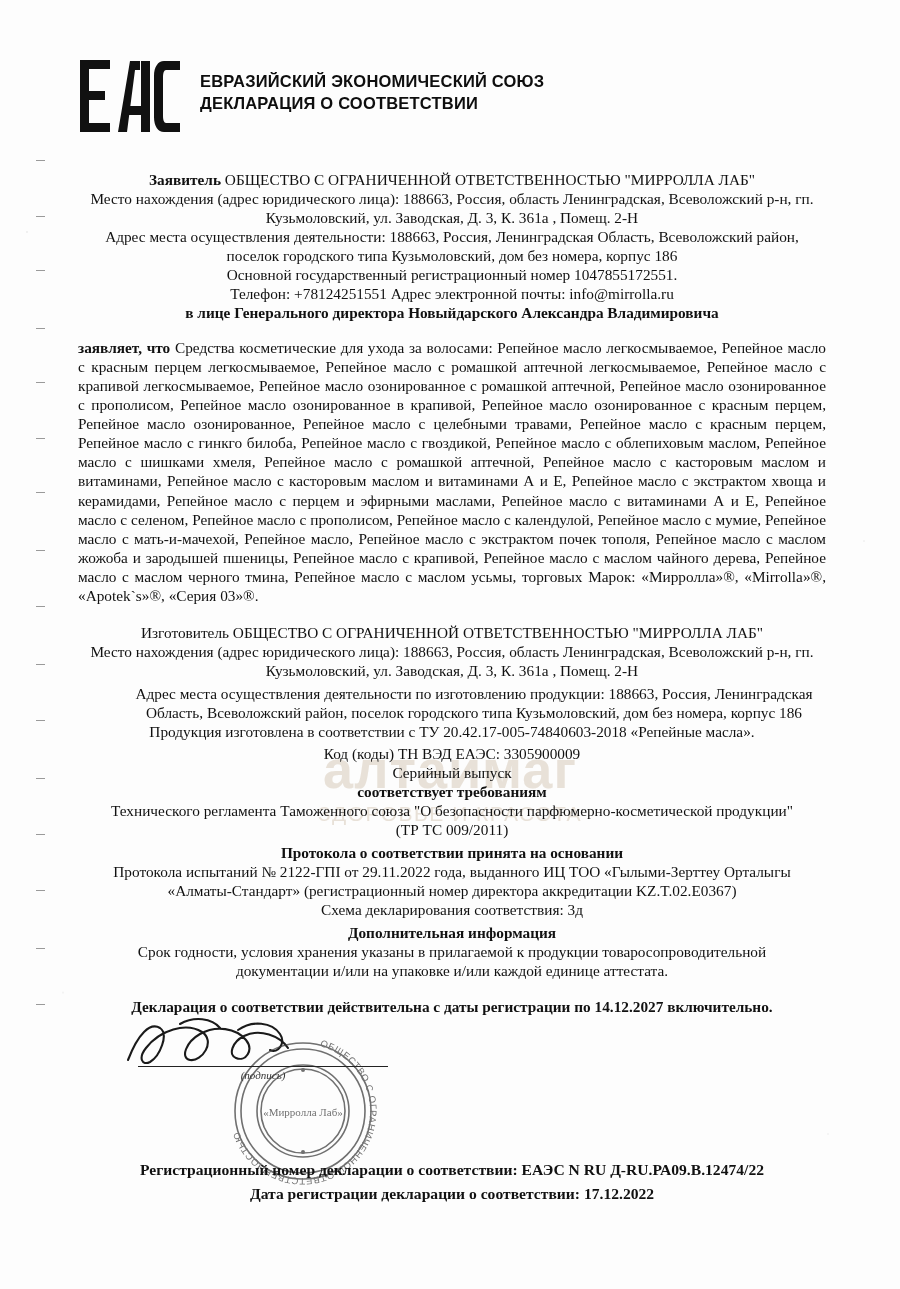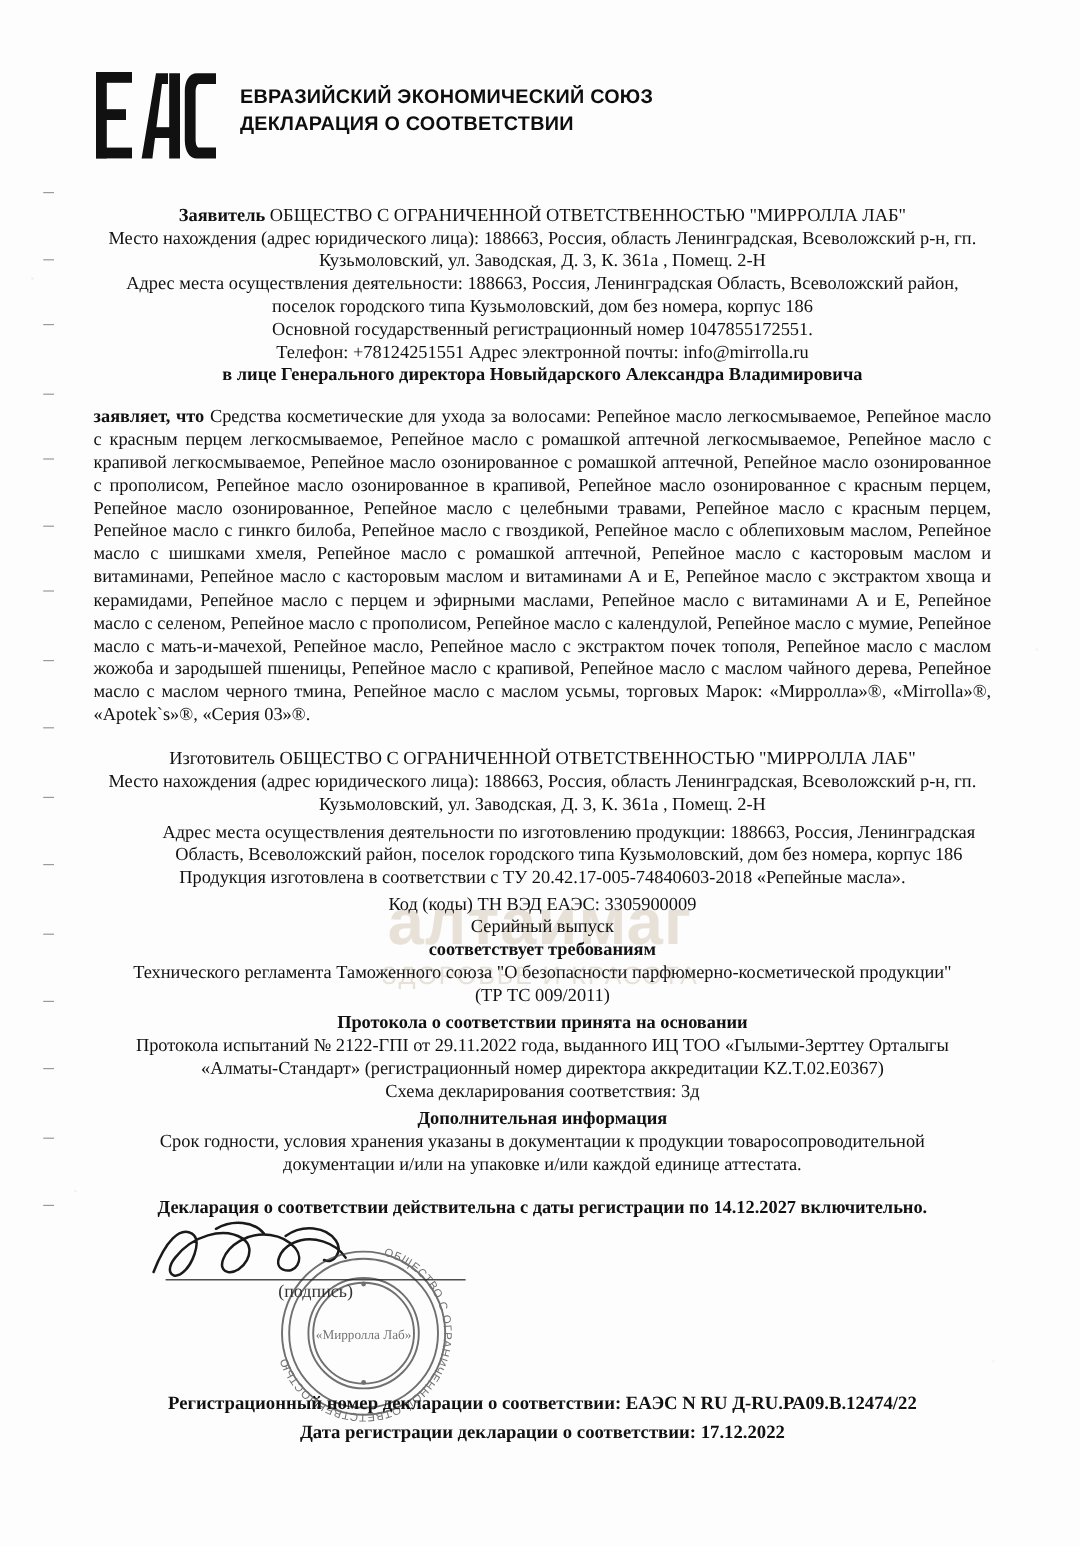--- a/index.html
+++ b/index.html
@@ -305,7 +305,7 @@
 
     <div style="margin-top:4px;">
       <p class="line-tight b">Дополнительная информация</p>
-      <p class="line-tight">Срок годности, условия хранения указаны в документации к продукции товаросопроводительной</p>
+      <p class="line-tight">Срок годности, условия хранения указаны в прилагаемой к продукции товаросопроводительной</p>
       <p class="line-tight">документации и/или на упаковке и/или каждой единице аттестата.</p>
     </div>
 

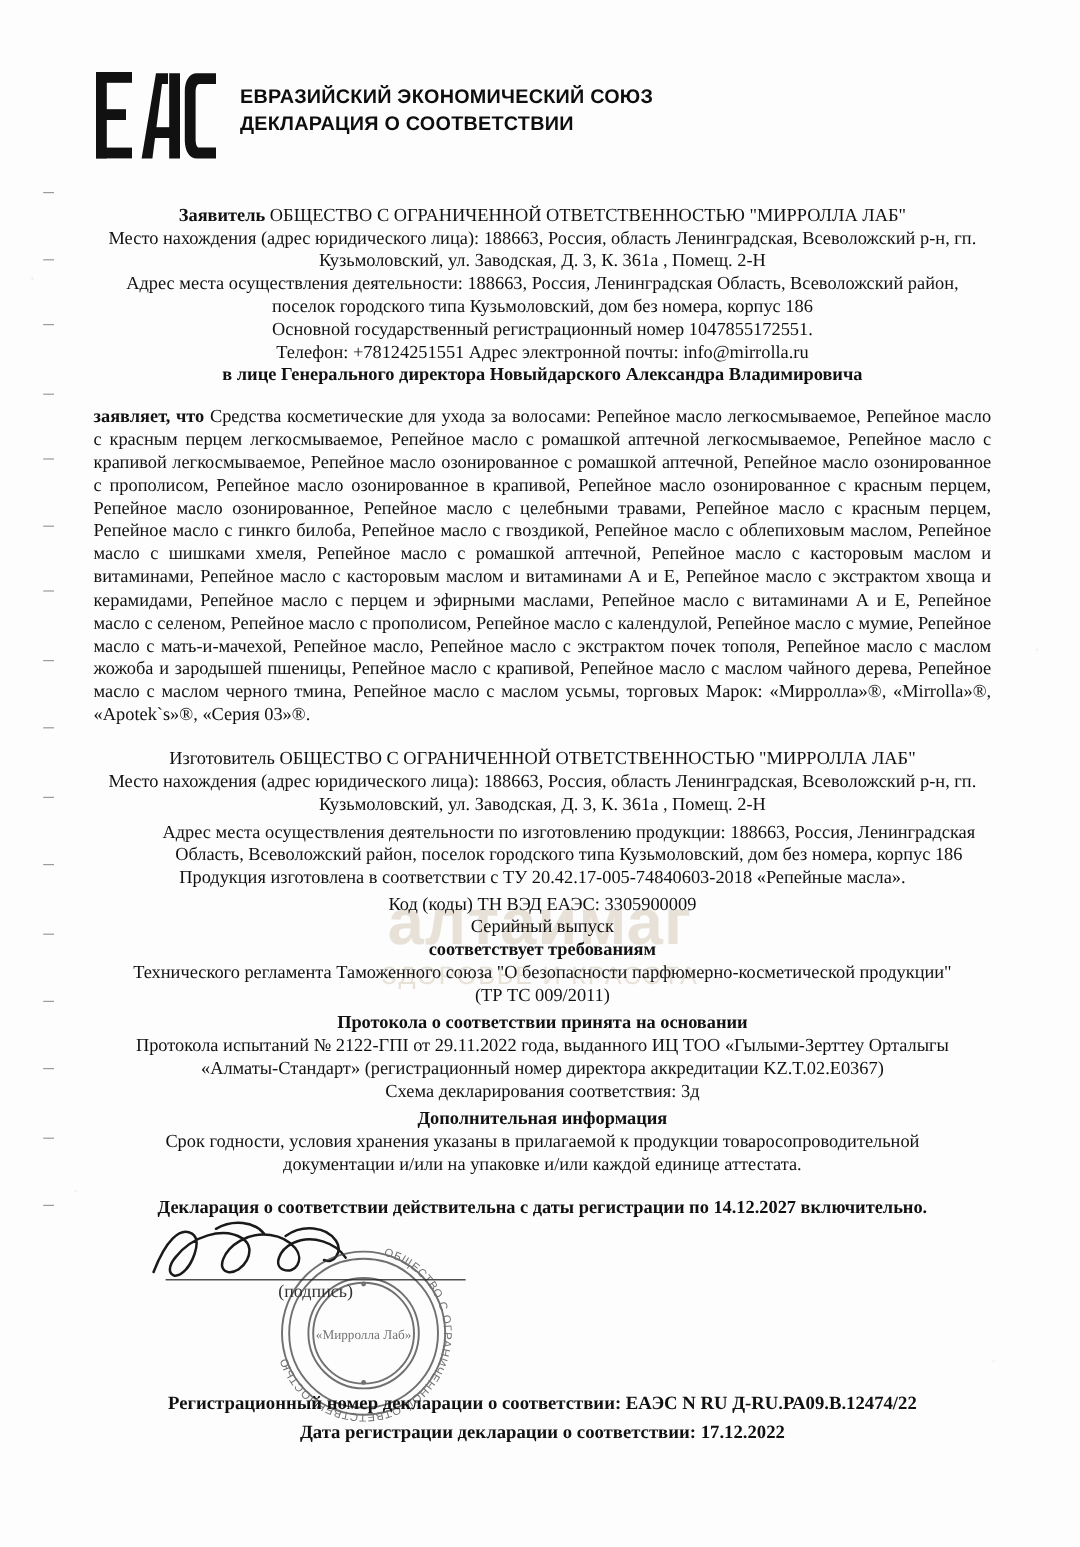--- a/index.html
+++ b/index.html
@@ -153,9 +153,10 @@
     height: 34px;
   }
   .sign-caption {
-    font-size: 15px;
+    font-size: 11px;
     color: #333;
     margin-top: 2px;
+    font-style: italic;
   }
   .sign-right {
     position: absolute;

